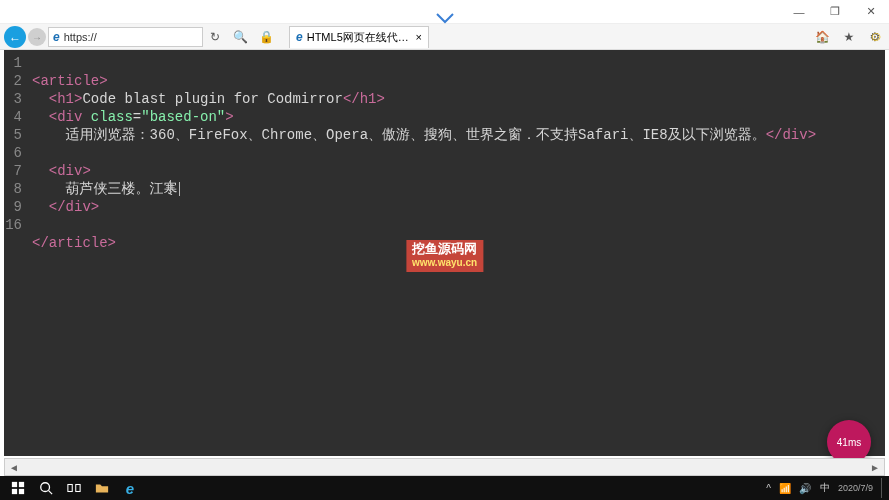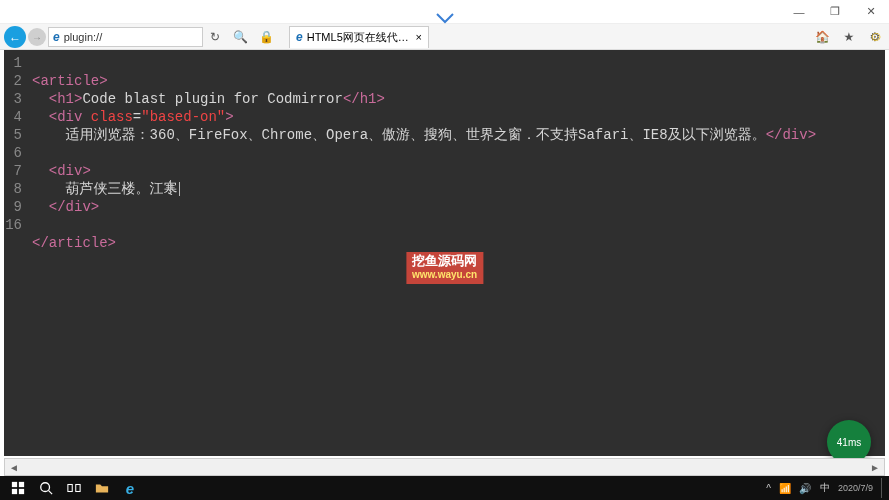--- a/index.html
+++ b/index.html
@@ -64,7 +64,7 @@
   <div class="circ fwd">→</div>
   <div class="addr">
     <span class="ie-e">e</span>
-    <span>plugin://</span>
+    <span>https://</span>
   </div>
   <div class="icbox">
     <span class="nav-ic">↻</span>

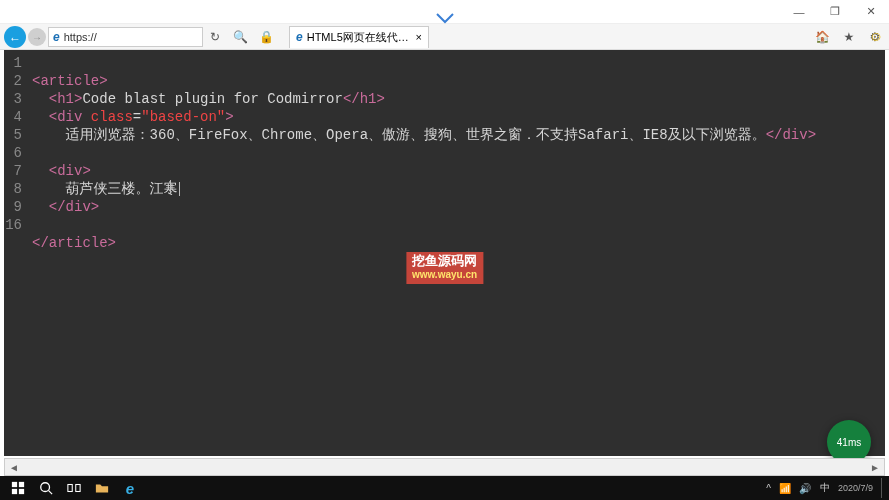--- a/index.html
+++ b/index.html
@@ -25,7 +25,7 @@
 .gutter { width:22px; background:#2f2f2f; color:#888; text-align:right; padding:4px 4px 0 0; }
 .code { flex:1; padding:4px 0 0 6px; color:#ccc; white-space:pre; position:relative; }
 .tg { color:#c96c9b;text-align:center; }
-.attn { color:#ef4444; }
+.attn { color:#86efac; }
 .tx { color:#d6d6d6; }
 .cursor{display:inline-block;width:1px;height:14px;background:#bbb;vertical-align:middle;margin-left:1px;}
 .caret-secondary{position:absolute;width:1px;height:14px;background:#bbb;}

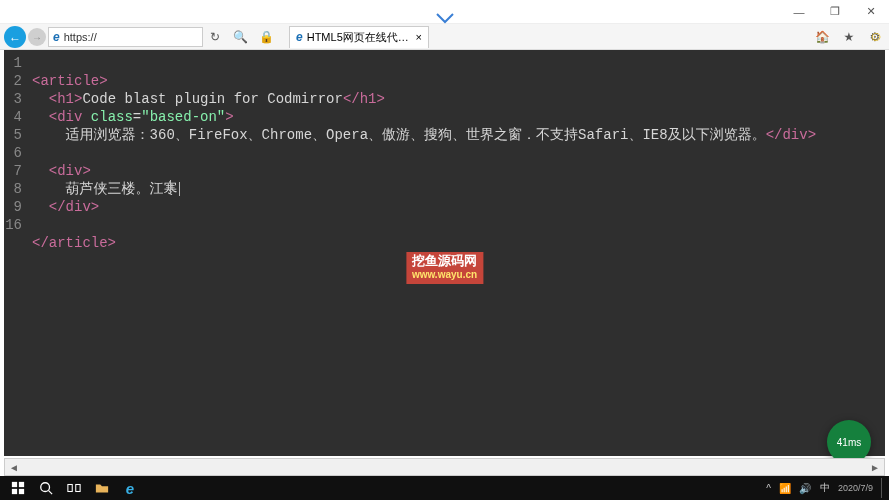--- a/index.html
+++ b/index.html
@@ -30,7 +30,7 @@
 .cursor{display:inline-block;width:1px;height:14px;background:#bbb;vertical-align:middle;margin-left:1px;}
 .caret-secondary{position:absolute;width:1px;height:14px;background:#bbb;}
 
-.watermark{position:absolute;top:240px;left:50%;transform:translateX(-50%);background:#c5453a;color:#fff;padding:2px 6px;text-align:center;line-height:14px;font-size:13px;font-weight:bold;white-space:nowrap;margin-top:12px;}
+.watermark{position:absolute;top:240px;left:50%;transform:translateX(-50%);background:#c5453a;color:#fff;padding:2px 6px;text-align:center;line-height:14px;font-size:13px;font-weight:bold;white-space:nowrap;}
 .watermark .url{font-size:10px;color:#ffe36b;font-weight:bold;}
 
 .scroll-h{position:absolute;left:4px;right:4px;bottom:24px;height:18px;background:#f0f0f0;display:flex;align-items:center;justify-content:space-between;color:#666;font-size:10px;border:1px solid #ccc;}

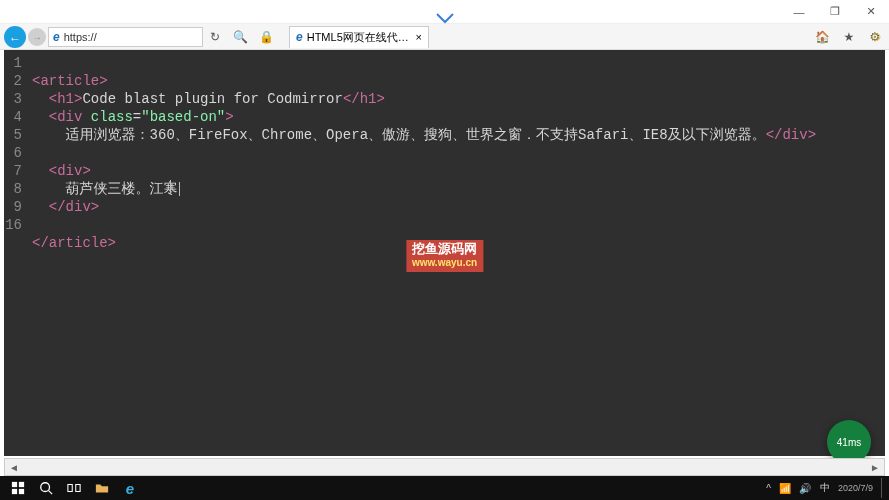--- a/index.html
+++ b/index.html
@@ -41,7 +41,7 @@
 .tb-ic svg{width:14px;height:14px;}
 .tray{margin-left:auto;display:flex;align-items:center;gap:8px;font-size:10px;color:#ccc;}
 .date{font-size:9px;color:#aaa;filter:blur(0.5px);}
-.fab{position:absolute;right:18px;bottom:36px;width:44px;height:44px;border-radius:50%;background:#15803d;box-shadow:0 2px 8px rgba(0,0,0,.4);display:flex;align-items:center;justify-content:center;color:#fff;font-size:10px;}
+.fab{position:absolute;right:18px;bottom:36px;width:44px;height:44px;border-radius:50%;background:#be185d;box-shadow:0 2px 8px rgba(0,0,0,.4);display:flex;align-items:center;justify-content:center;color:#fff;font-size:10px;}
 .smile{position:absolute;right:6px;top:28px;color:#e8b500;font-size:14px;}
 </style>
 </head>

